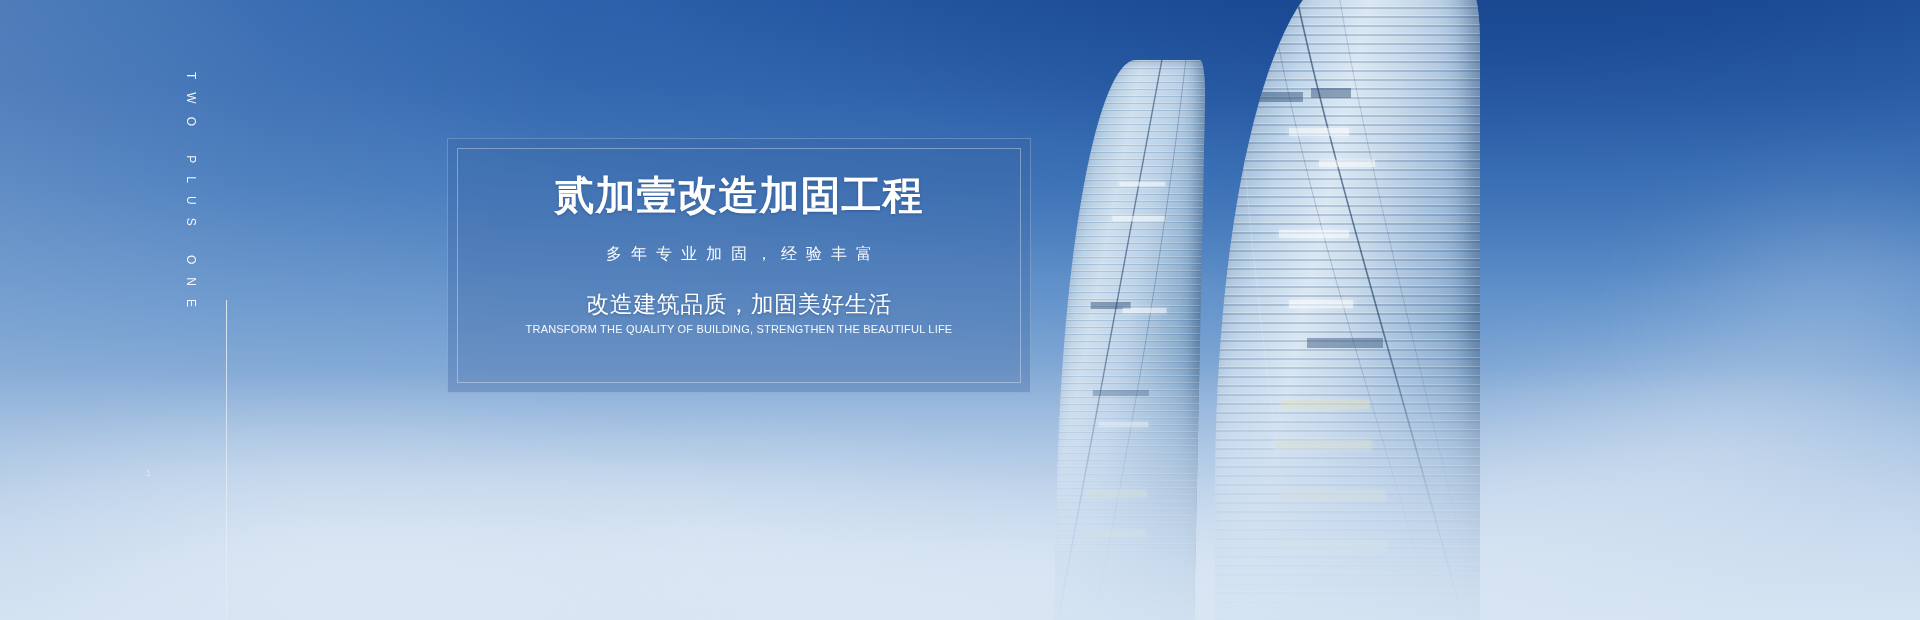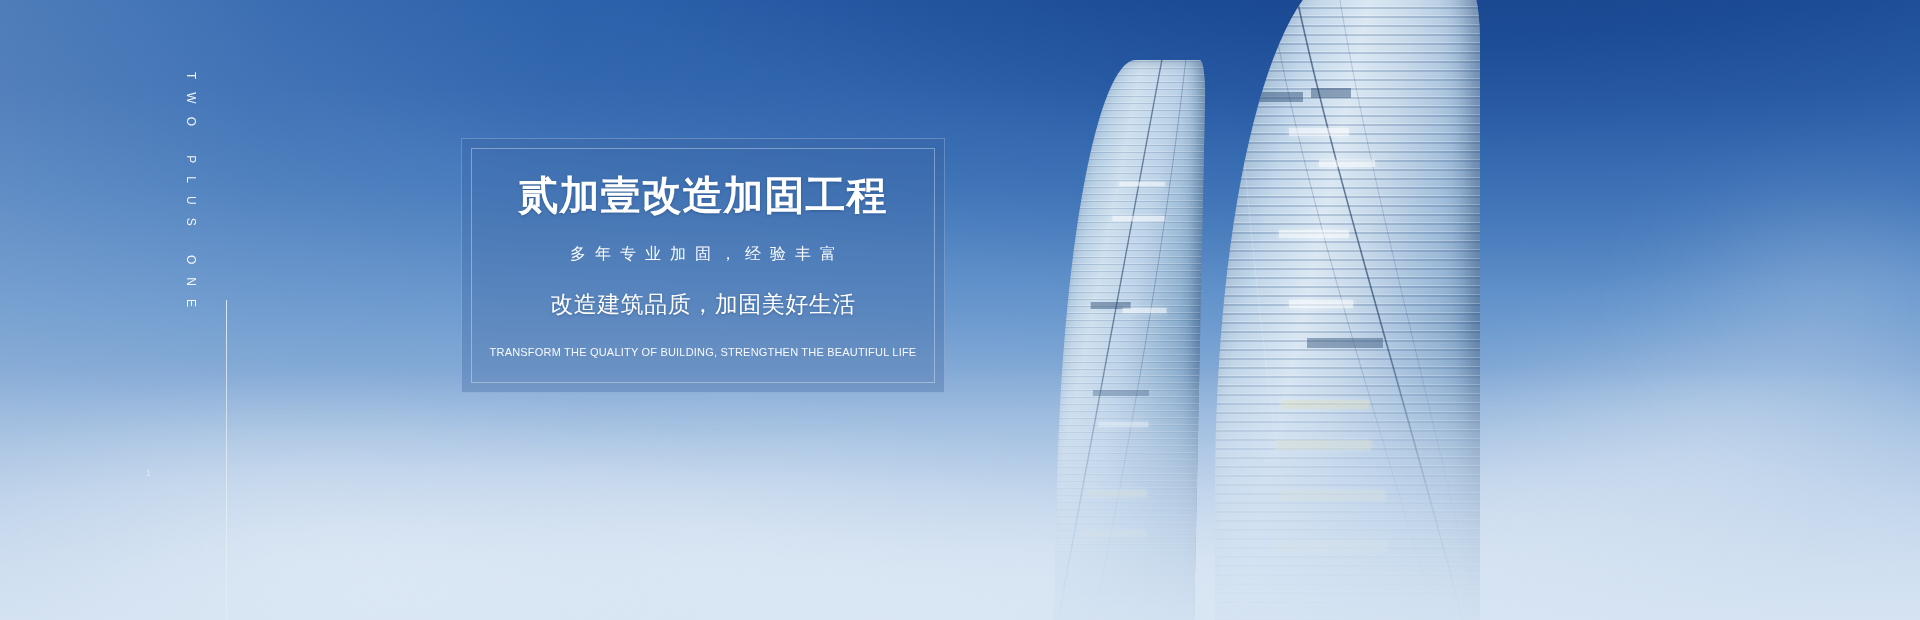--- a/index.html
+++ b/index.html
@@ -170,7 +170,7 @@
   
   .panel {
     position:absolute;
-    left:461px; top:138px; width:484px; height:255px;
+    left:447px; top:138px; width:584px; height:255px;
     background:rgba(58,100,160,0.34);
     border:1px solid rgba(255,255,255,0.22);
     backdrop-filter:blur(1px);

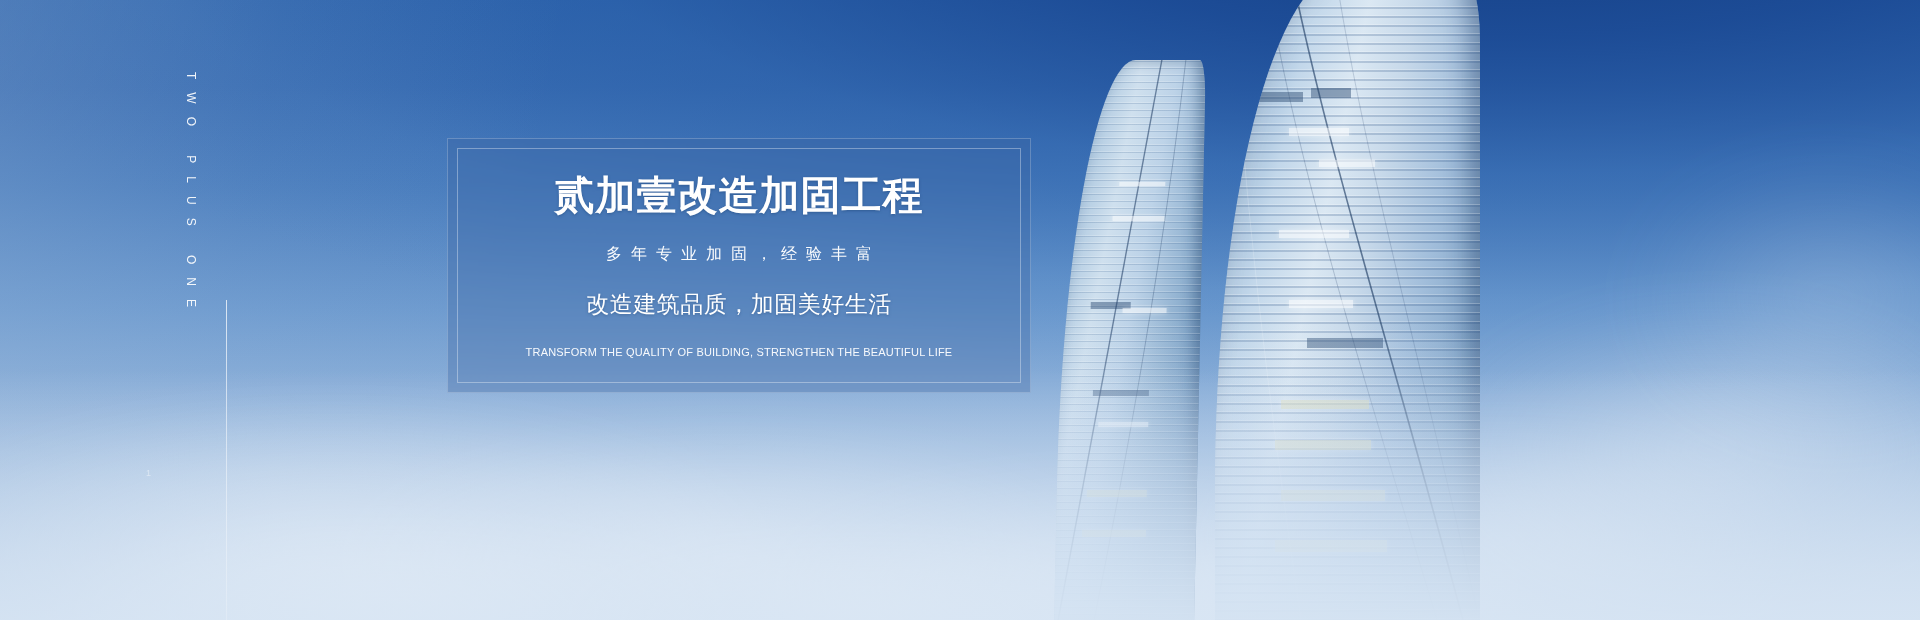--- a/index.html
+++ b/index.html
@@ -211,7 +211,7 @@
     text-shadow:0 1px 3px rgba(15,45,90,.35);
   }
   .title-en {
-    margin-top:26px;
+    margin-top:3px;
     font-size:11px;
     font-weight:400;
     color:rgba(255,255,255,0.95);

